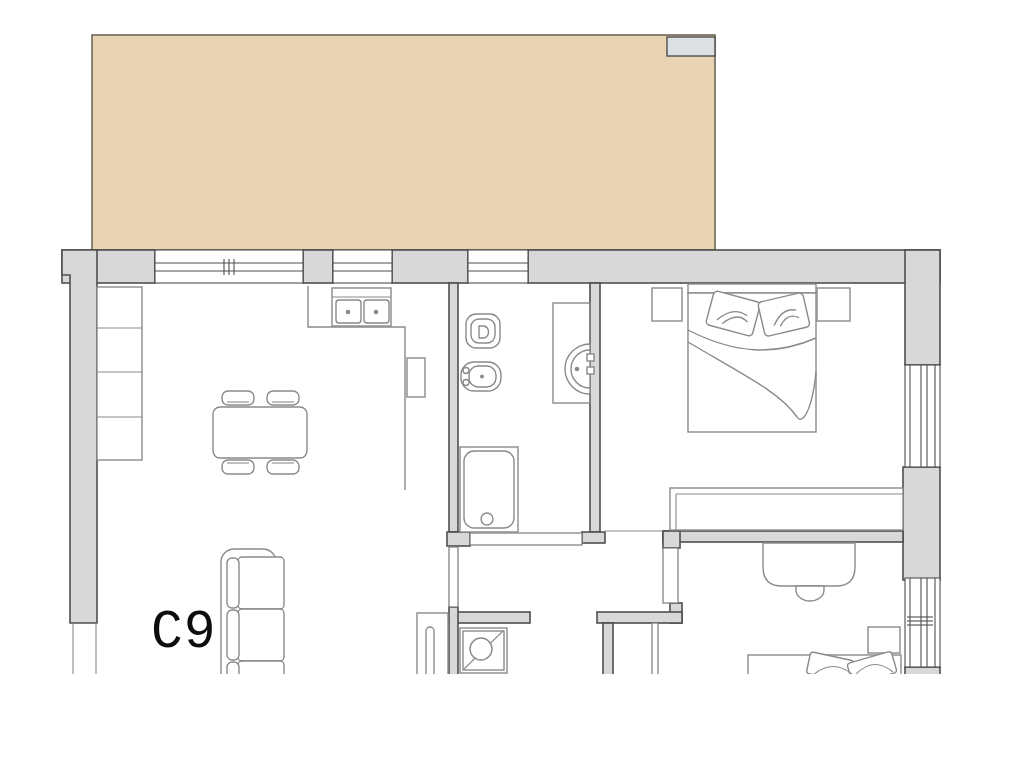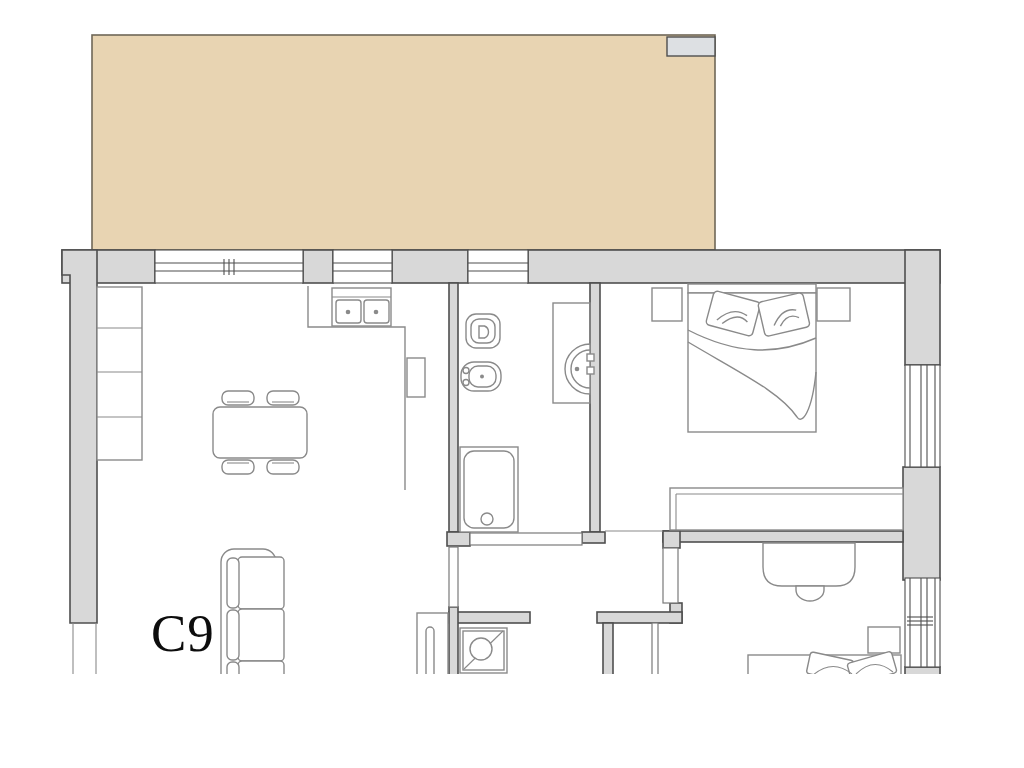--- a/index.html
+++ b/index.html
@@ -15,7 +15,7 @@
   }
   html,body{margin:0;padding:0;background:var(--background);}
   #stage{position:relative;width:1024px;height:674px;background:var(--background);
-         font-family:Liberation Serif, serif;overflow:hidden;}
+         font-family:Liberation Mono, monospace;overflow:hidden;}
   svg{position:absolute;left:0;top:0;}
   .wall{fill:var(--wall-fill);stroke:var(--wall-stroke);stroke-width:1.6;}
   .window{fill:#ffffff;stroke:var(--wall-stroke);stroke-width:1.1;}

